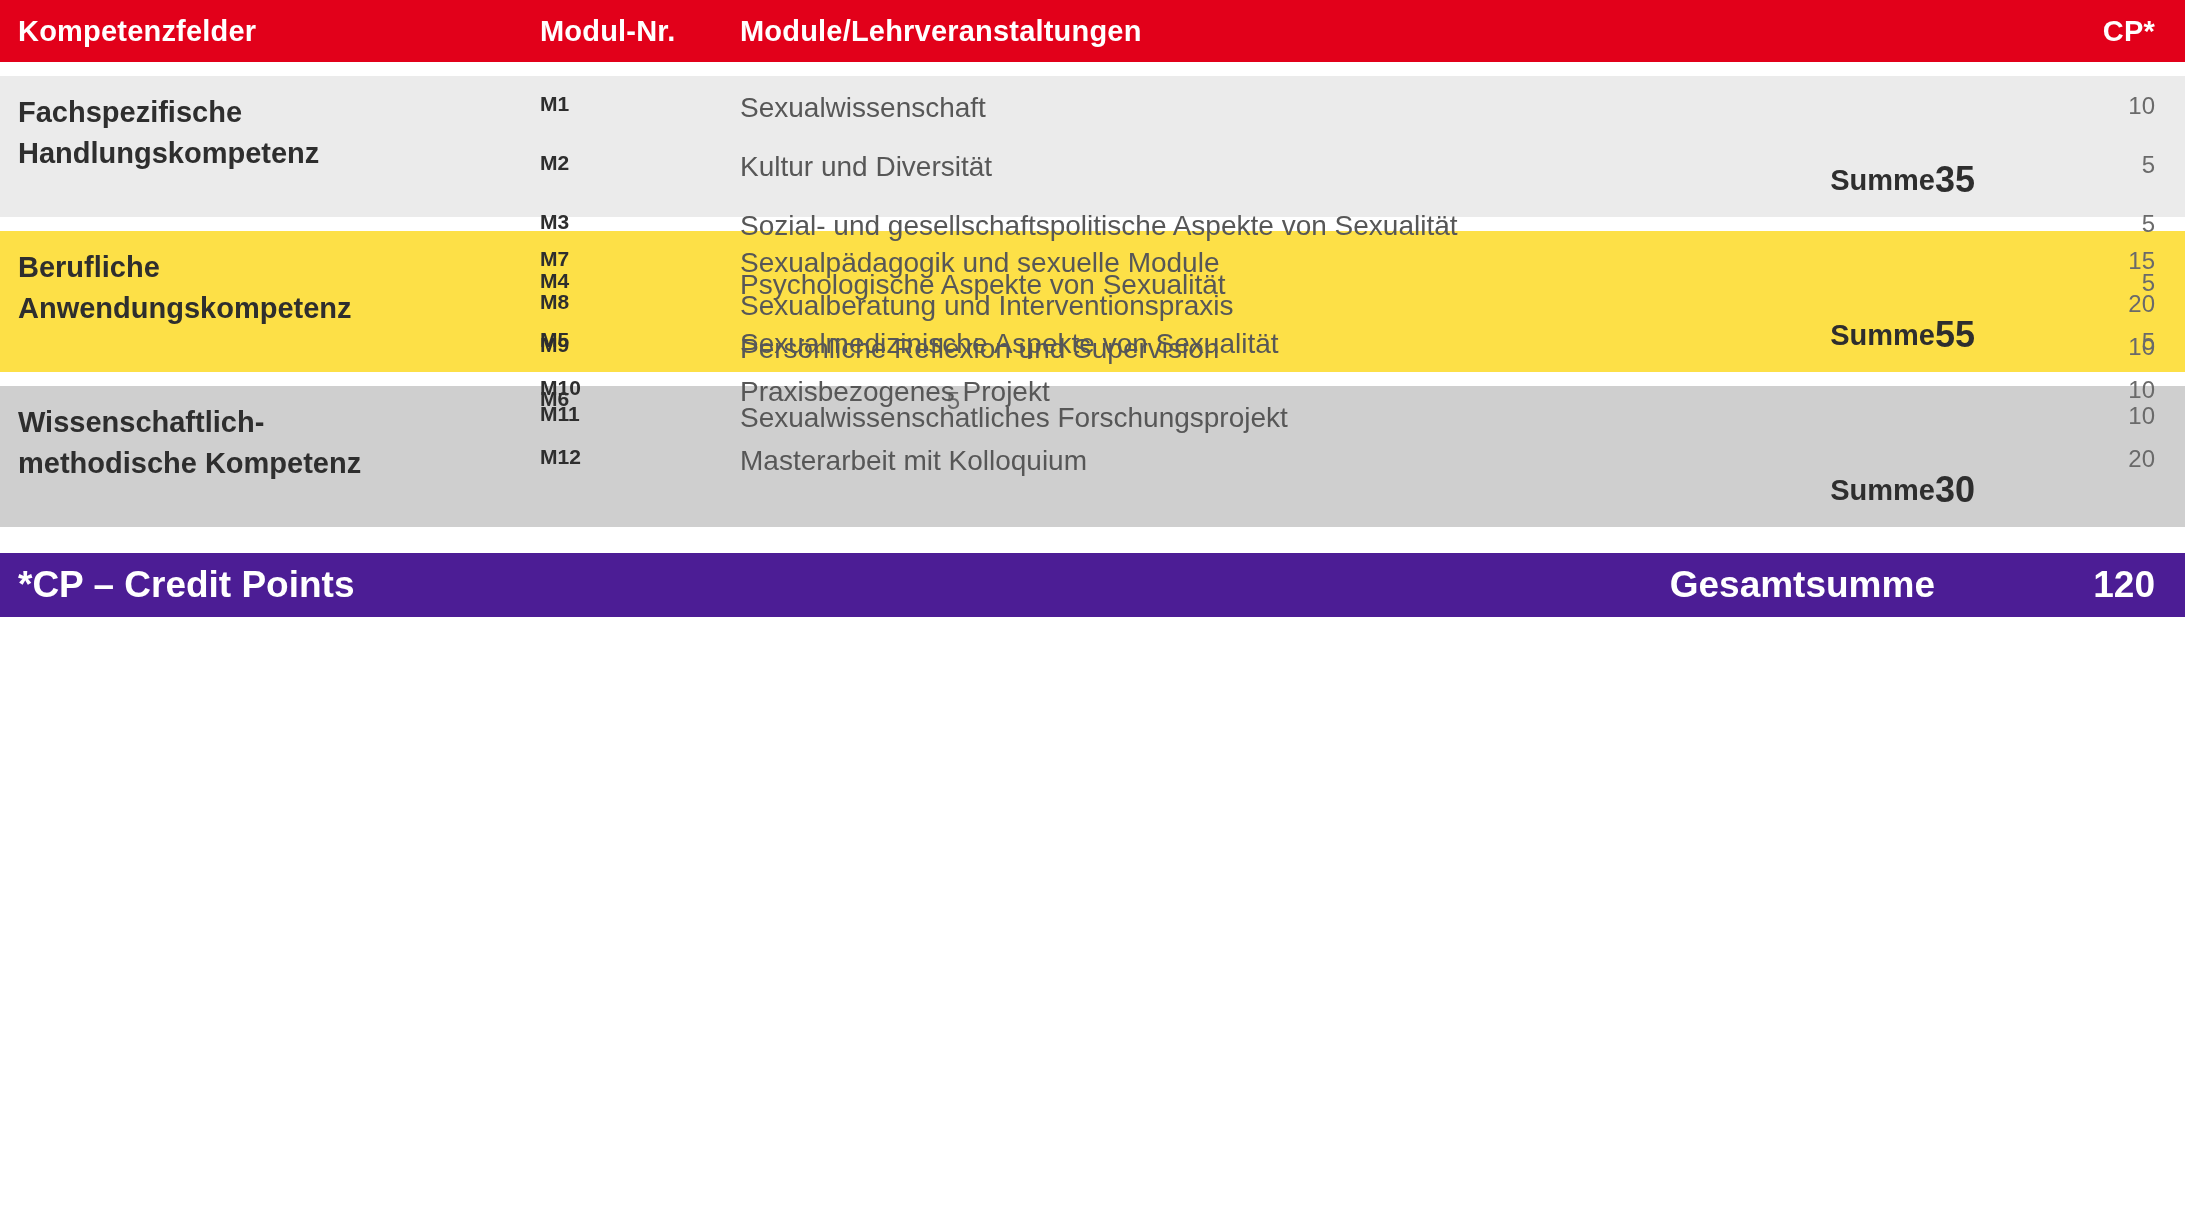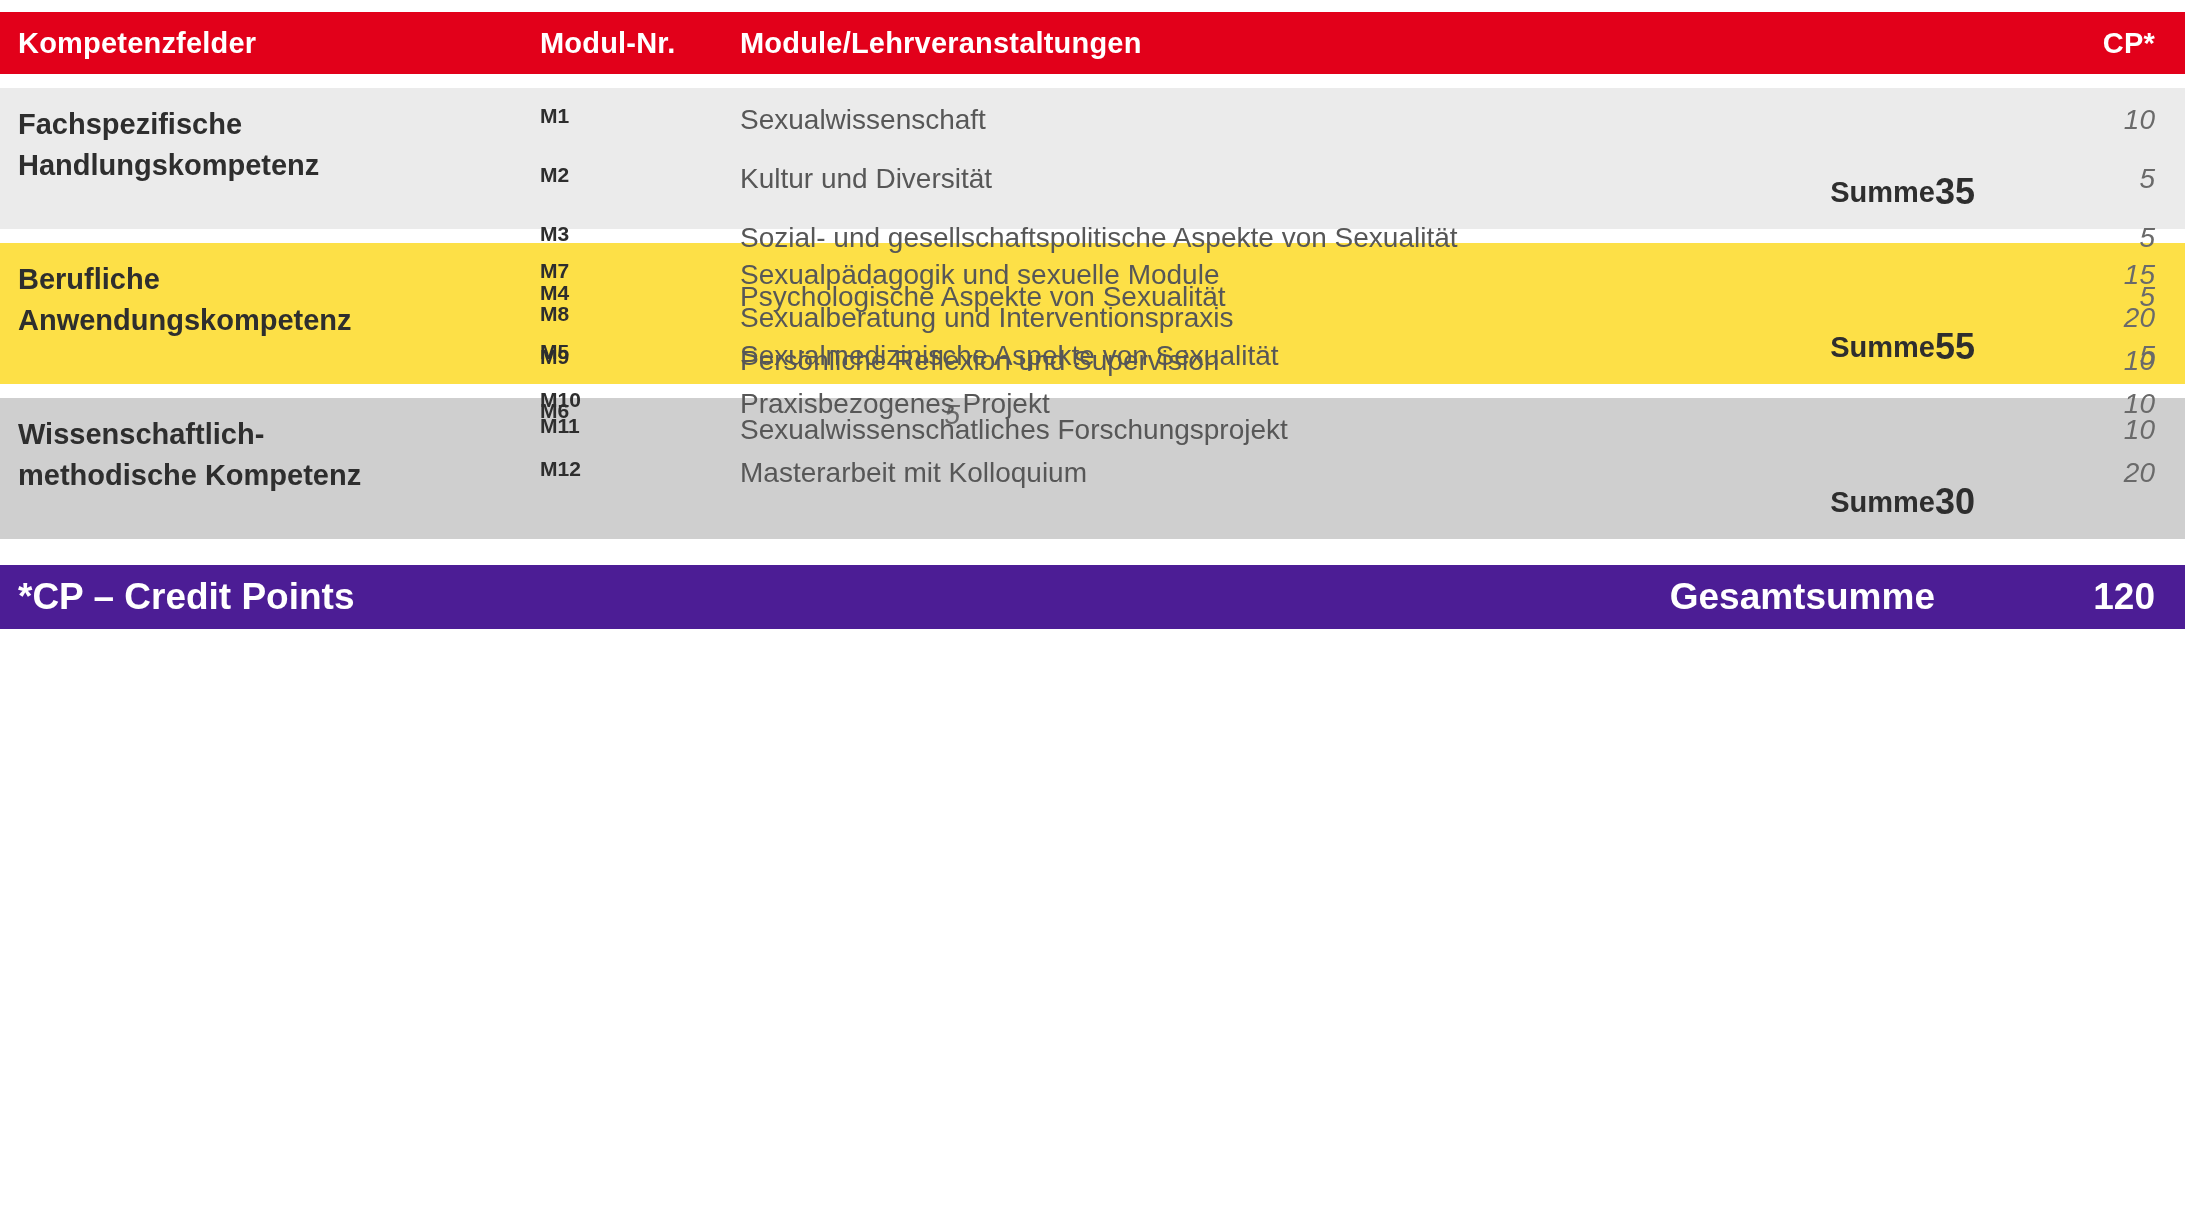--- a/index.html
+++ b/index.html
@@ -18,7 +18,6 @@
   .table {
     width: 2185px;
     box-sizing: border-box;
-    margin-top: 12px;
   }
 
   

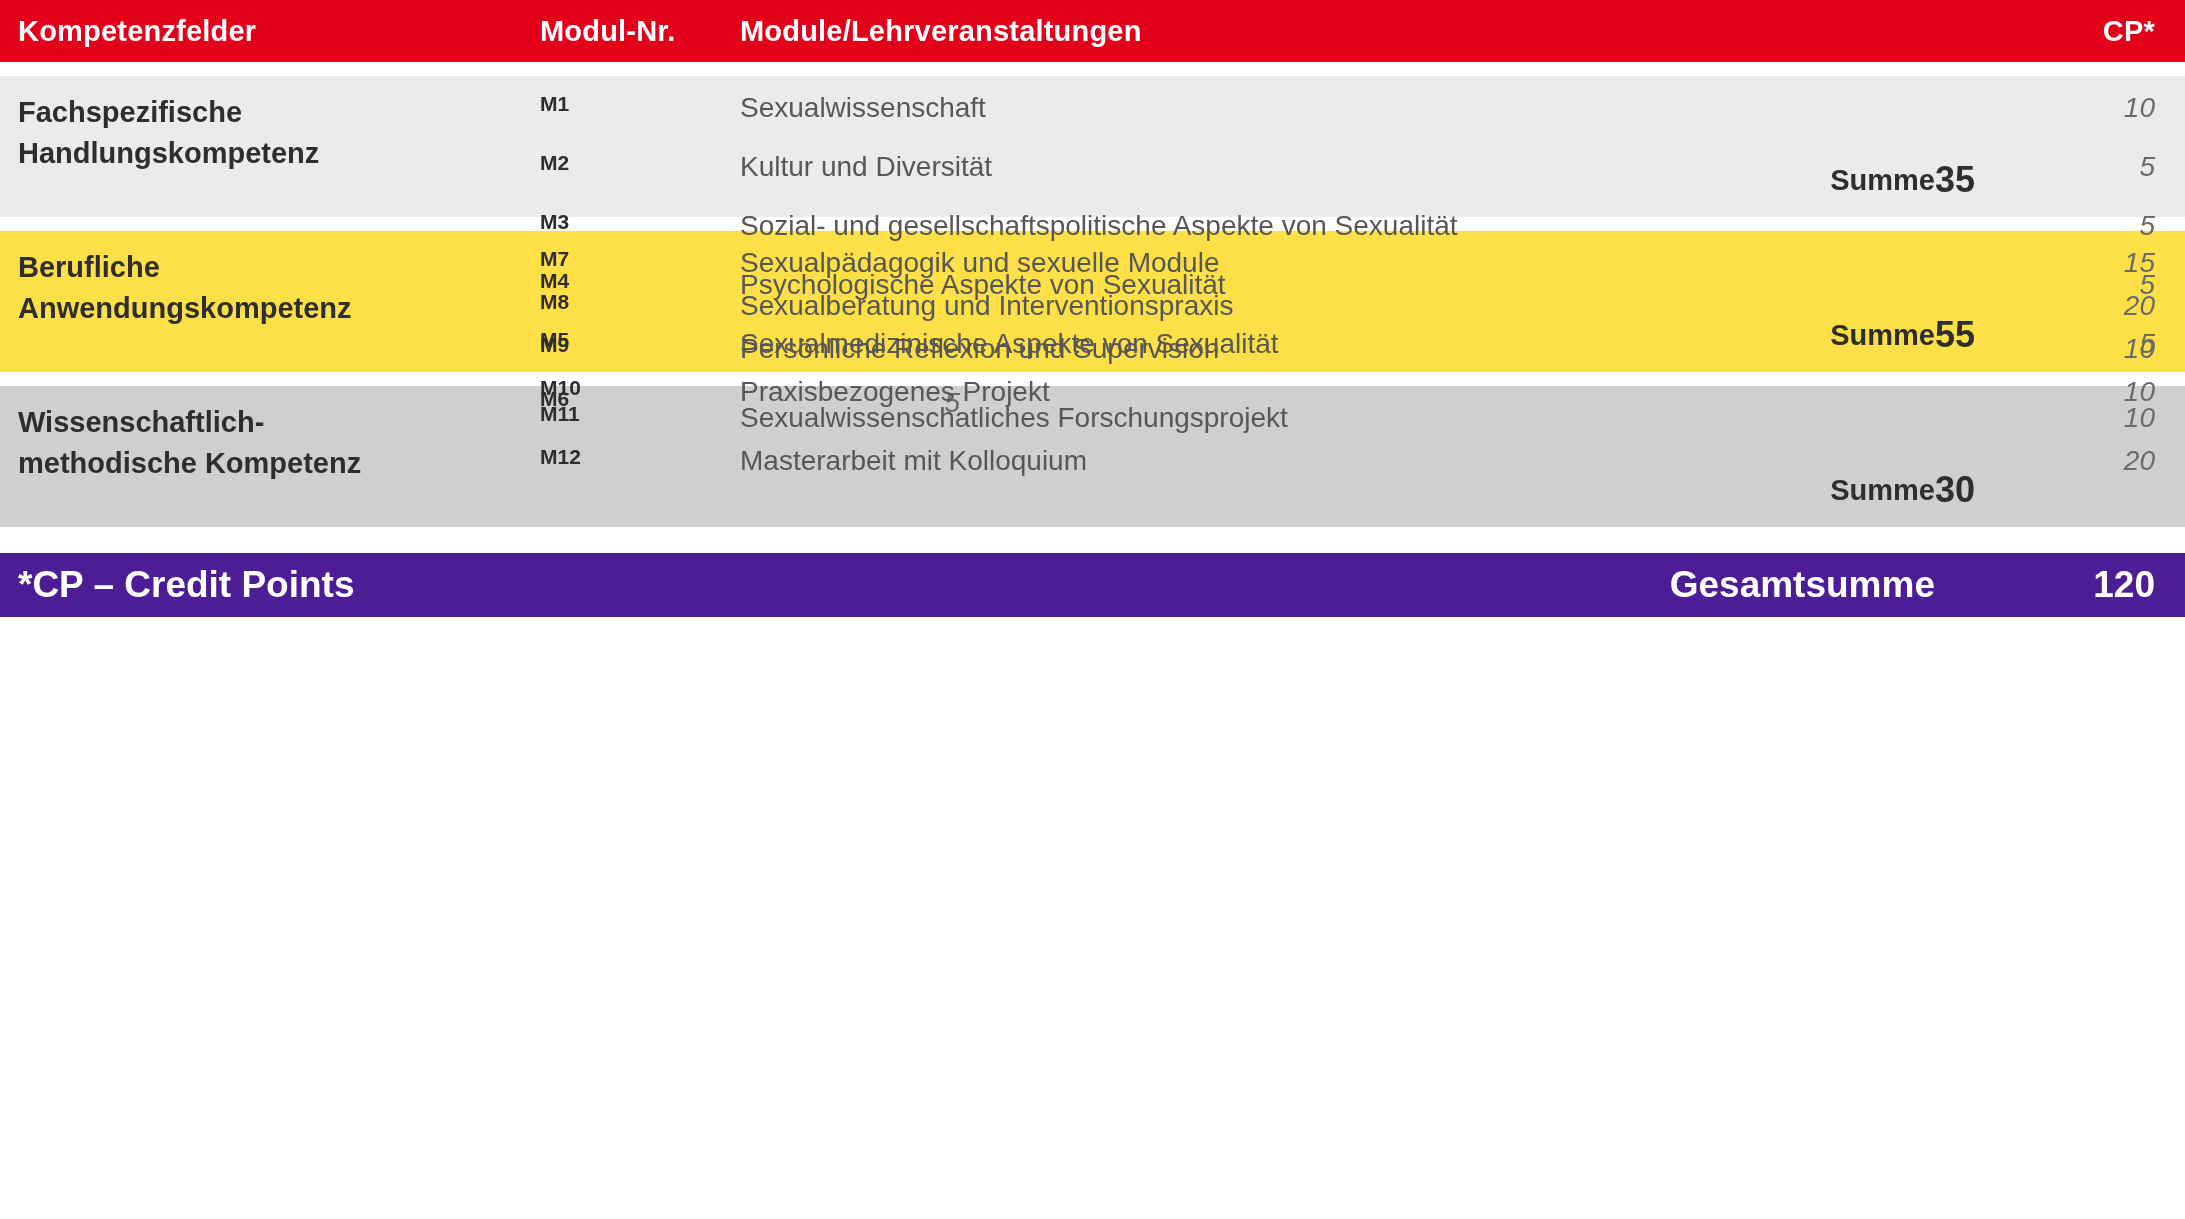--- a/index.html
+++ b/index.html
@@ -77,13 +77,12 @@
     box-sizing: border-box;
   }
   .cp-val {
-    font-size: 28px;
+    font-size: 24px;
     color: #6a6a6a;
     width: 250px;
     box-sizing: border-box;
     text-align: right;
     padding-right: 30px;
-    font-style: italic;
   }
 
   .sum-row {

